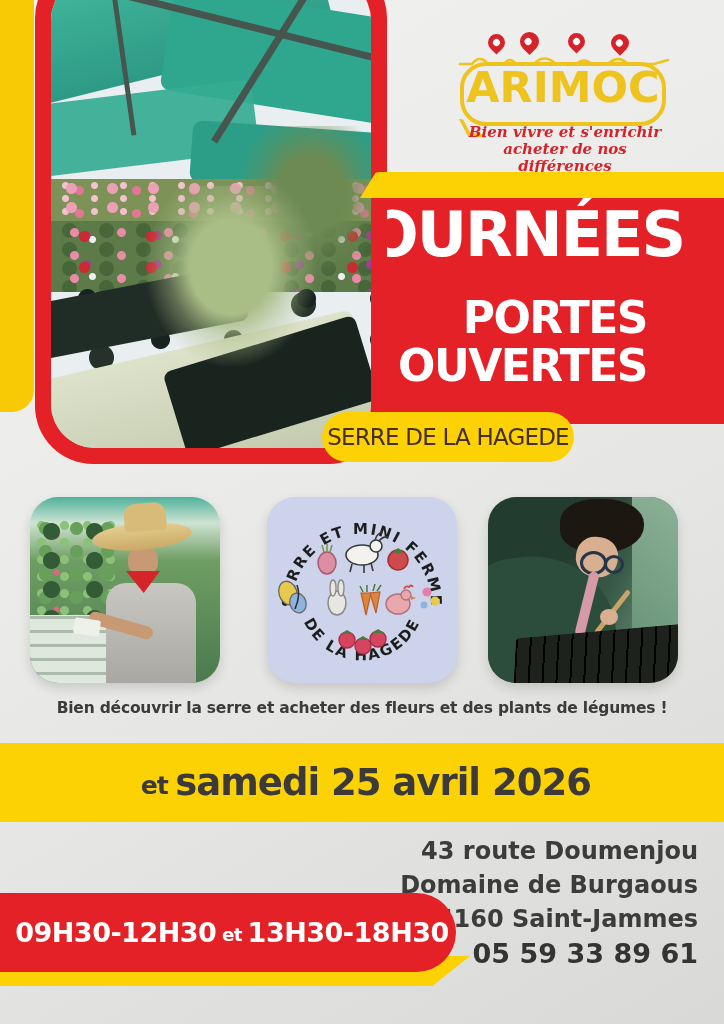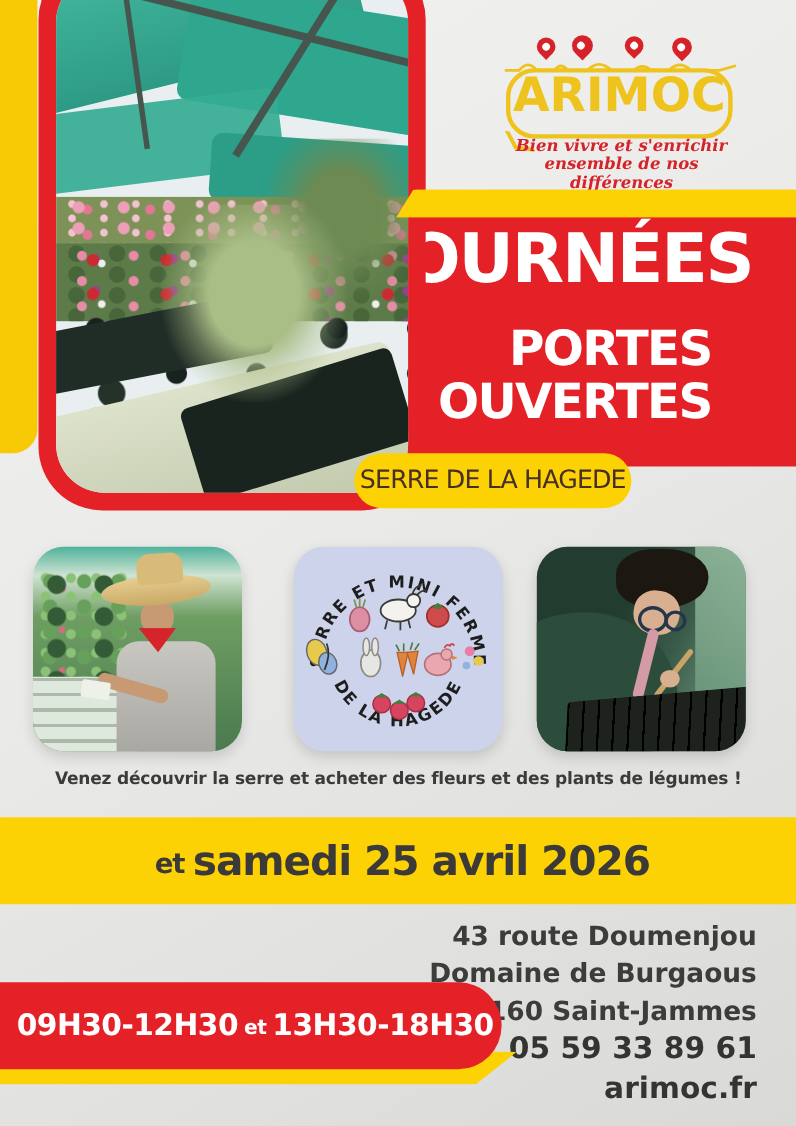--- a/index.html
+++ b/index.html
@@ -180,7 +180,7 @@
     </div>
     <div class="bubble-tail"></div>
     <div class="tagline tg1">Bien vivre et s'enrichir</div>
-    <div class="tagline tg2">ensemble de nos différences</div>
+    <div class="tagline tg2">acheter de nos différences</div>
   </div>
 
   <div class="abs gphoto g1">

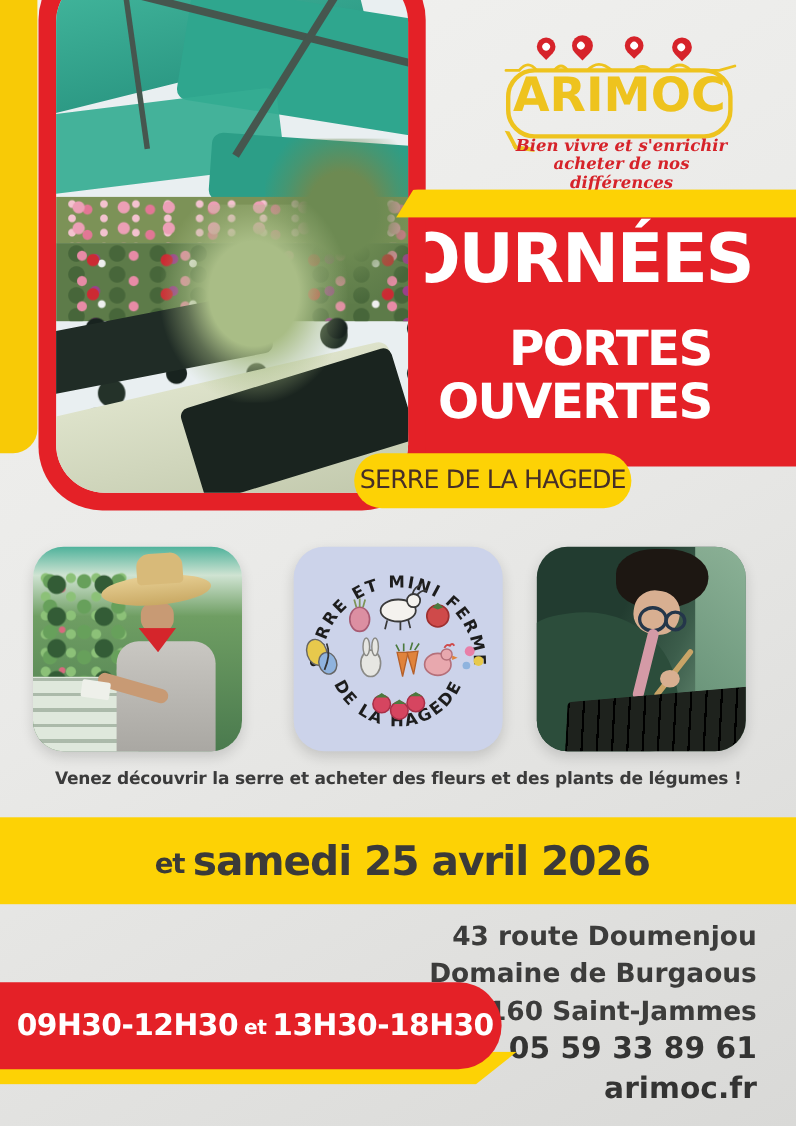--- a/index.html
+++ b/index.html
@@ -269,7 +269,7 @@
     <div class="s-tray"></div>
   </div>
 
-  <div class="abs invite">Venez découvrir la serre et acheter des fleurs et des plants de légumes !</div>
+  <div class="abs invite">Bien découvrir la serre et acheter des fleurs et des plants de légumes !</div>
 
   <div class="abs date-banner">
     <span class="et">et</span>

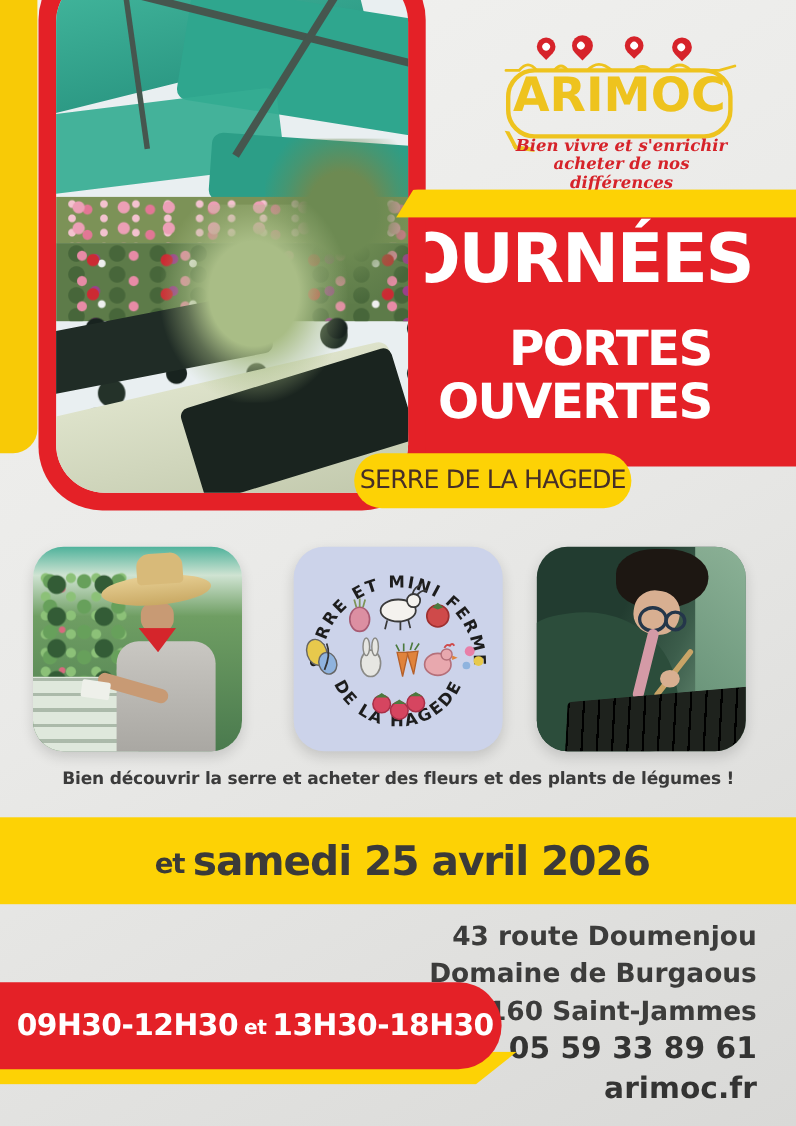--- a/index.html
+++ b/index.html
@@ -119,7 +119,7 @@
     font-size:37px;font-weight:900;letter-spacing:-1px;}
   .et{font-size:.68em;font-weight:800;display:inline-block;transform:translateY(.1em);margin:0 .30em;}
 
-  .contact{right:36px;top:834px;text-align:right;color:#3c3c3b;z-index:4;}
+  .contact{right:26px;top:834px;text-align:right;color:#3c3c3b;z-index:4;}
   .c-line{font-size:24px;font-weight:bold;line-height:34px;}
   .c-strong{font-size:27px;font-weight:900;line-height:36px;color:#343433;}
 

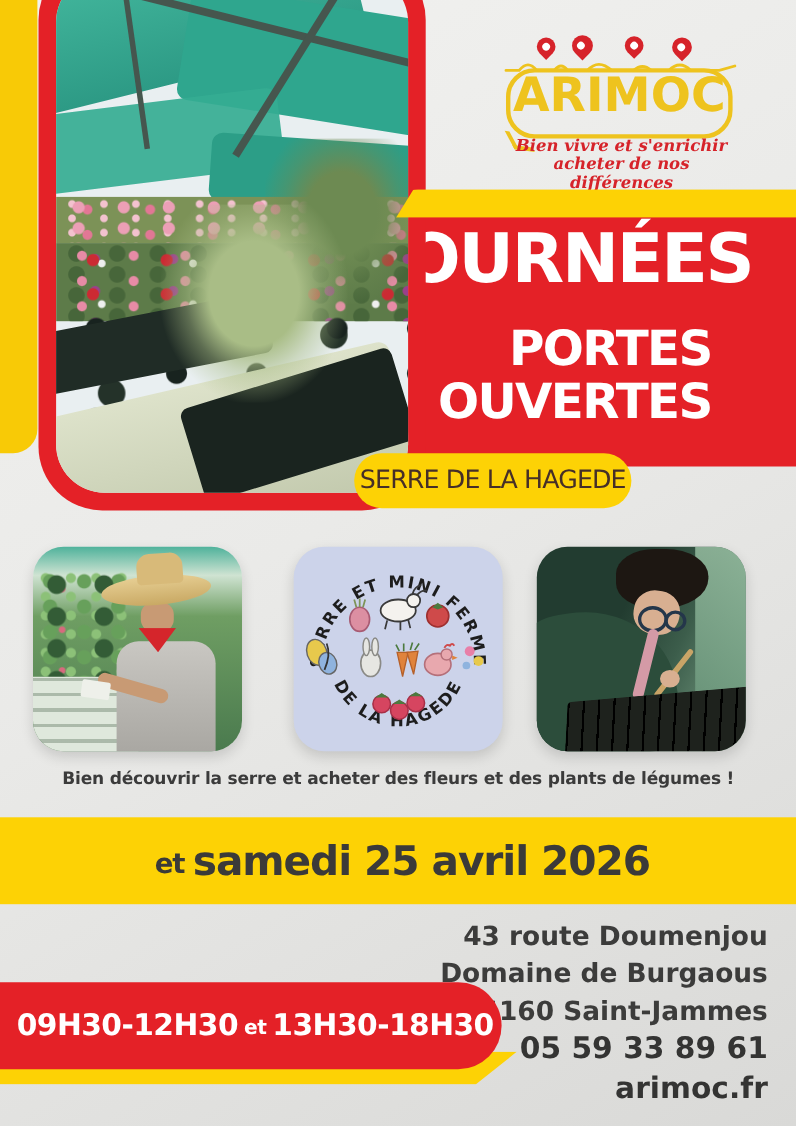--- a/index.html
+++ b/index.html
@@ -281,7 +281,6 @@
     <div class="c-line">Domaine de Burgaous</div>
     <div class="c-line">64160 Saint-Jammes</div>
     <div class="c-strong">05 59 33 89 61</div>
-    <div class="c-strong">arimoc.fr</div>
   </div>
 
   <div class="abs hours-underlay"></div>

